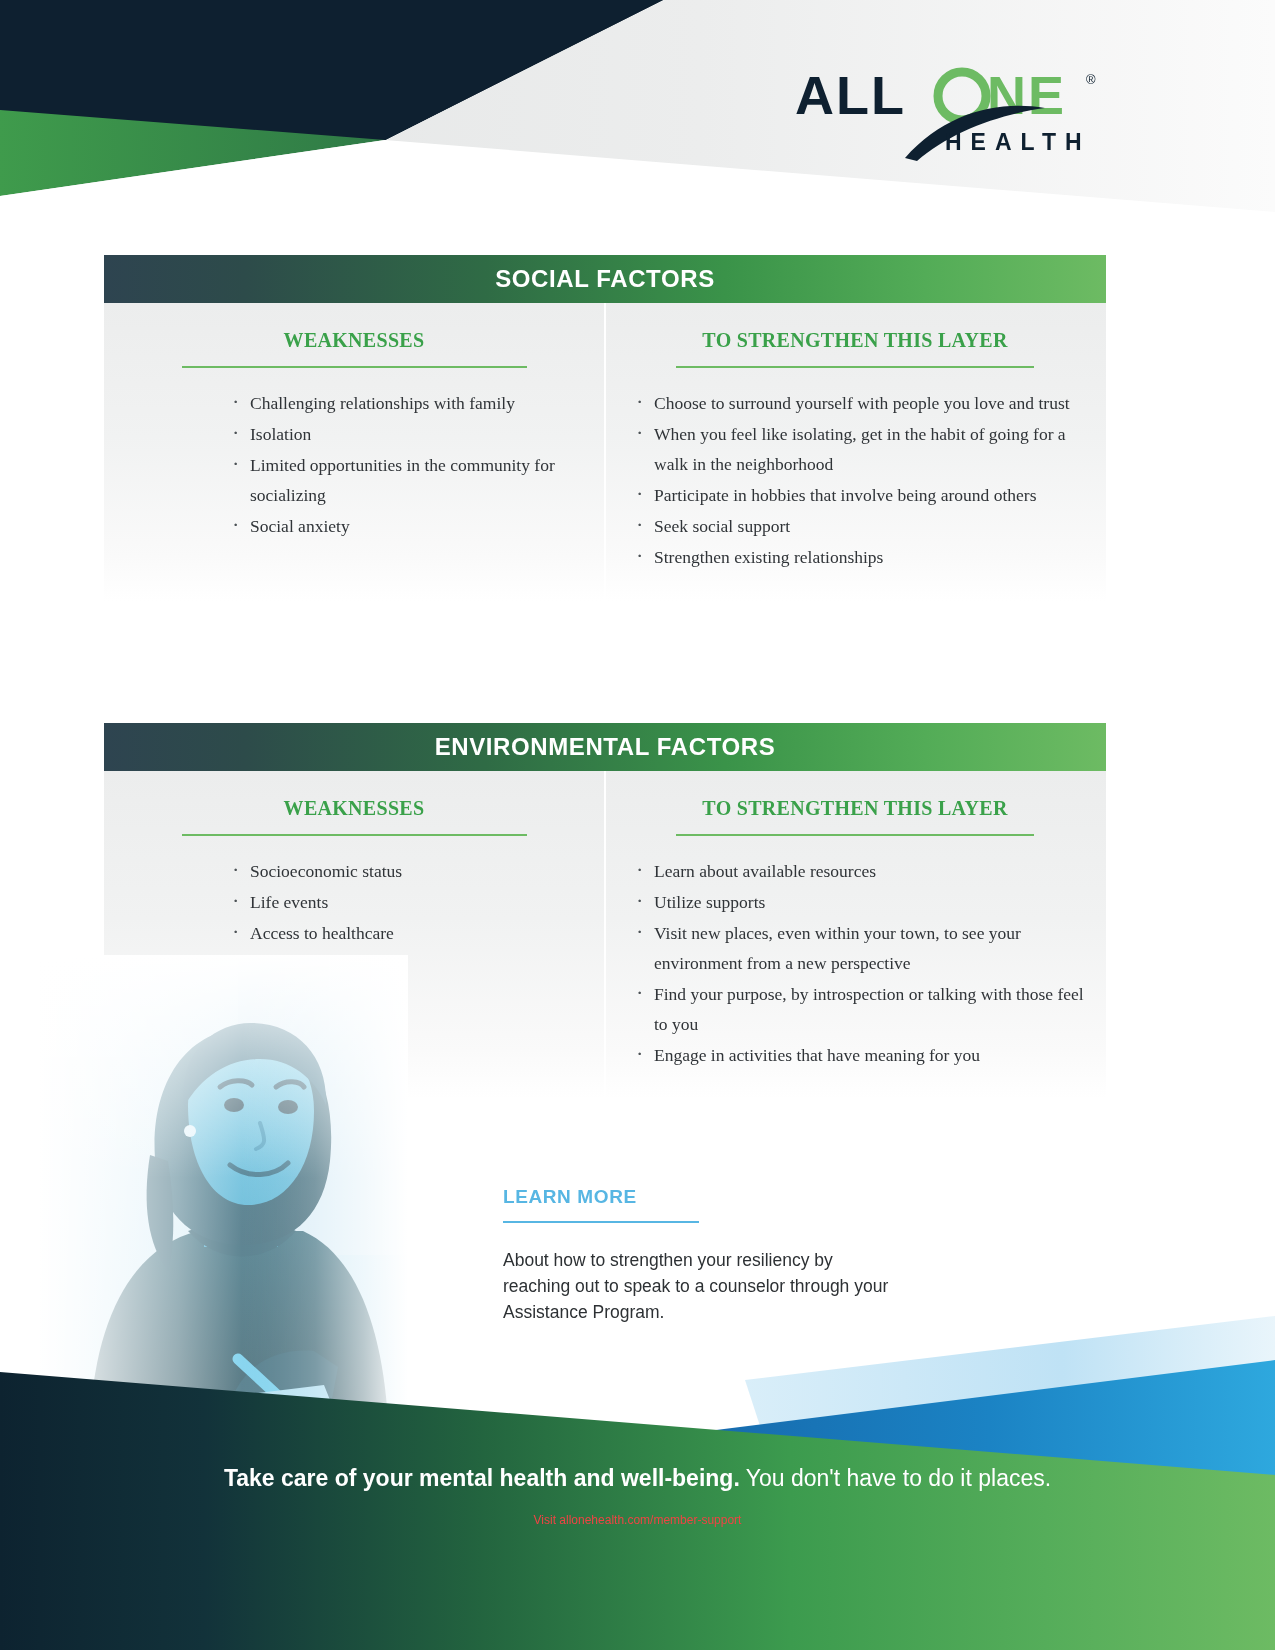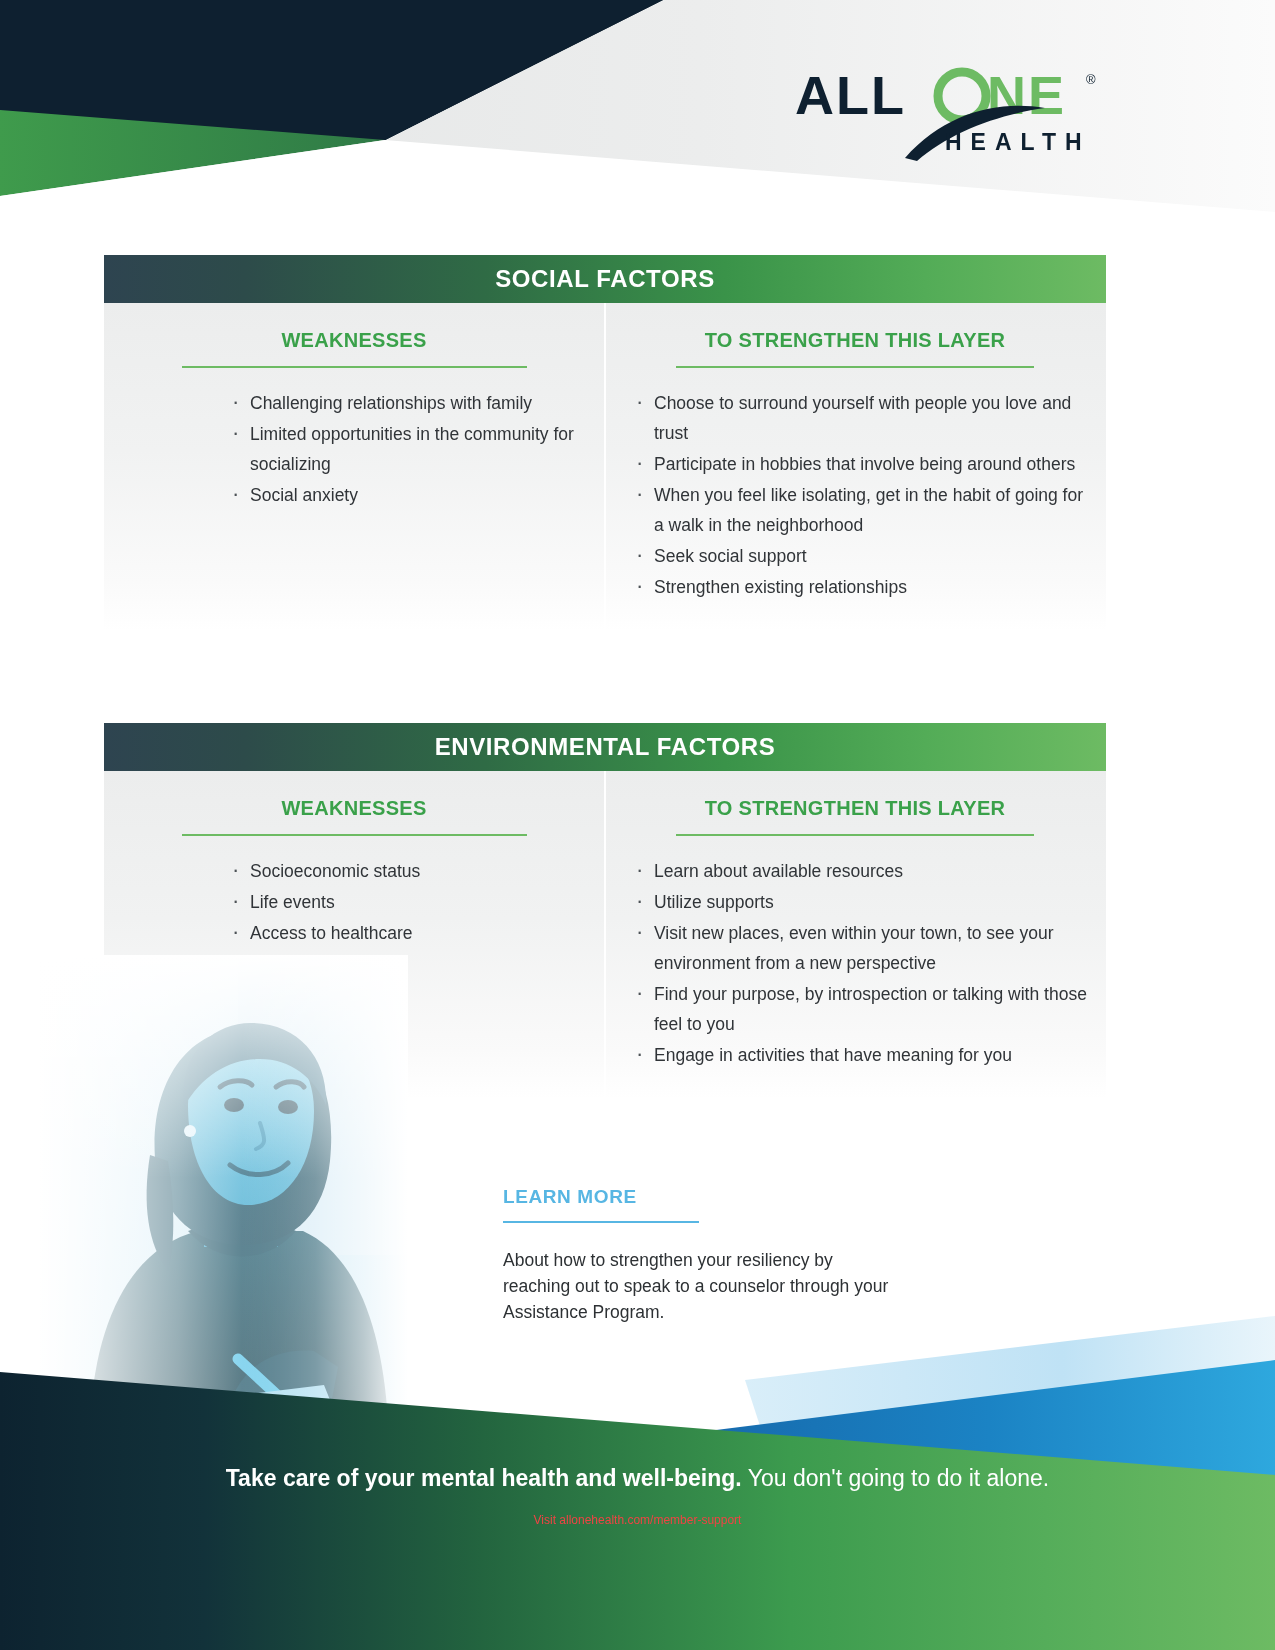--- a/index.html
+++ b/index.html
@@ -57,6 +57,7 @@
   .section-body {
     display: flex;
     background: linear-gradient(180deg, #eceded 0%, #f1f2f2 45%, #fafafa 85%, #ffffff 100%);
+    font-family: Liberation Serif, serif;
   }
   .col {
     padding: 26px 0 28px 0;

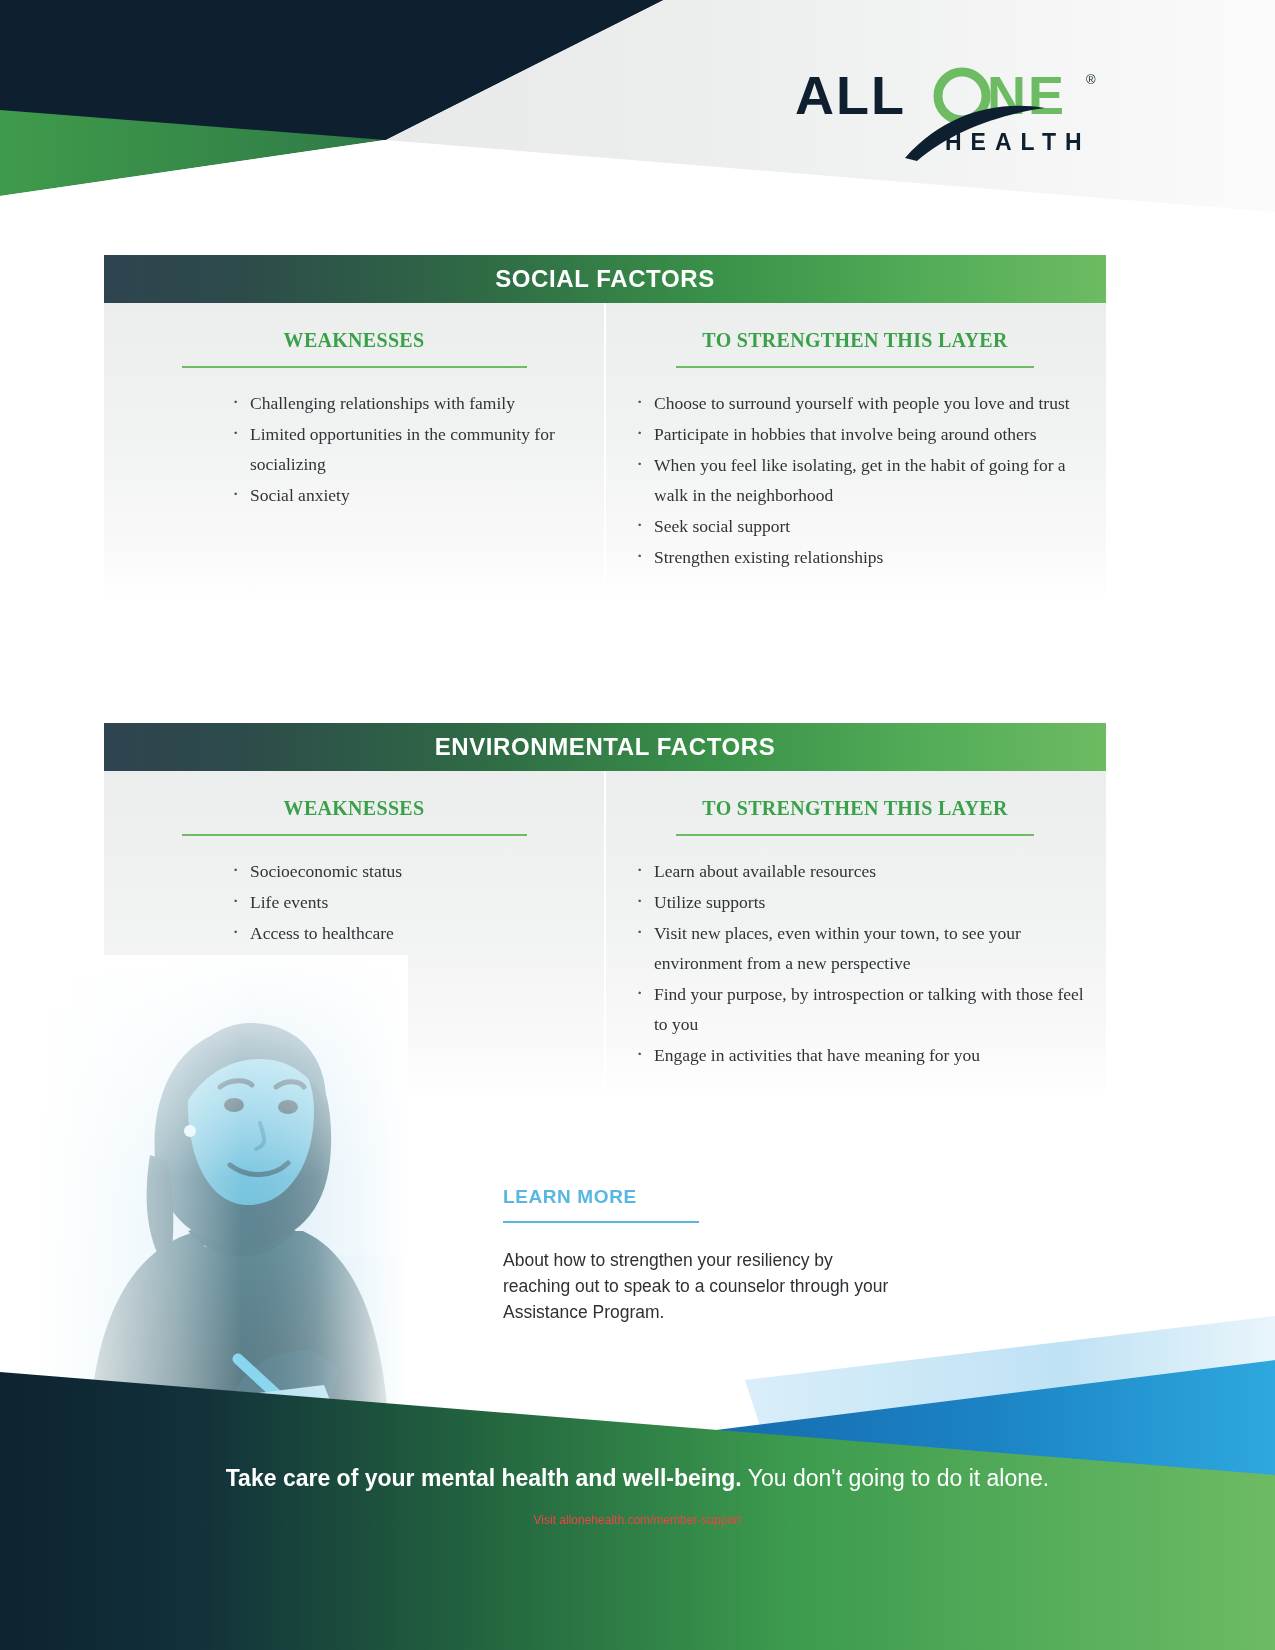--- a/index.html
+++ b/index.html
@@ -224,6 +224,7 @@
         <div class="col-rule"></div>
         <ul class="bullets">
             <li>Challenging relationships with family</li>
+            <li>Isolation</li>
             <li>Limited opportunities in the community for socializing</li>
             <li>Social anxiety</li>
           </ul>

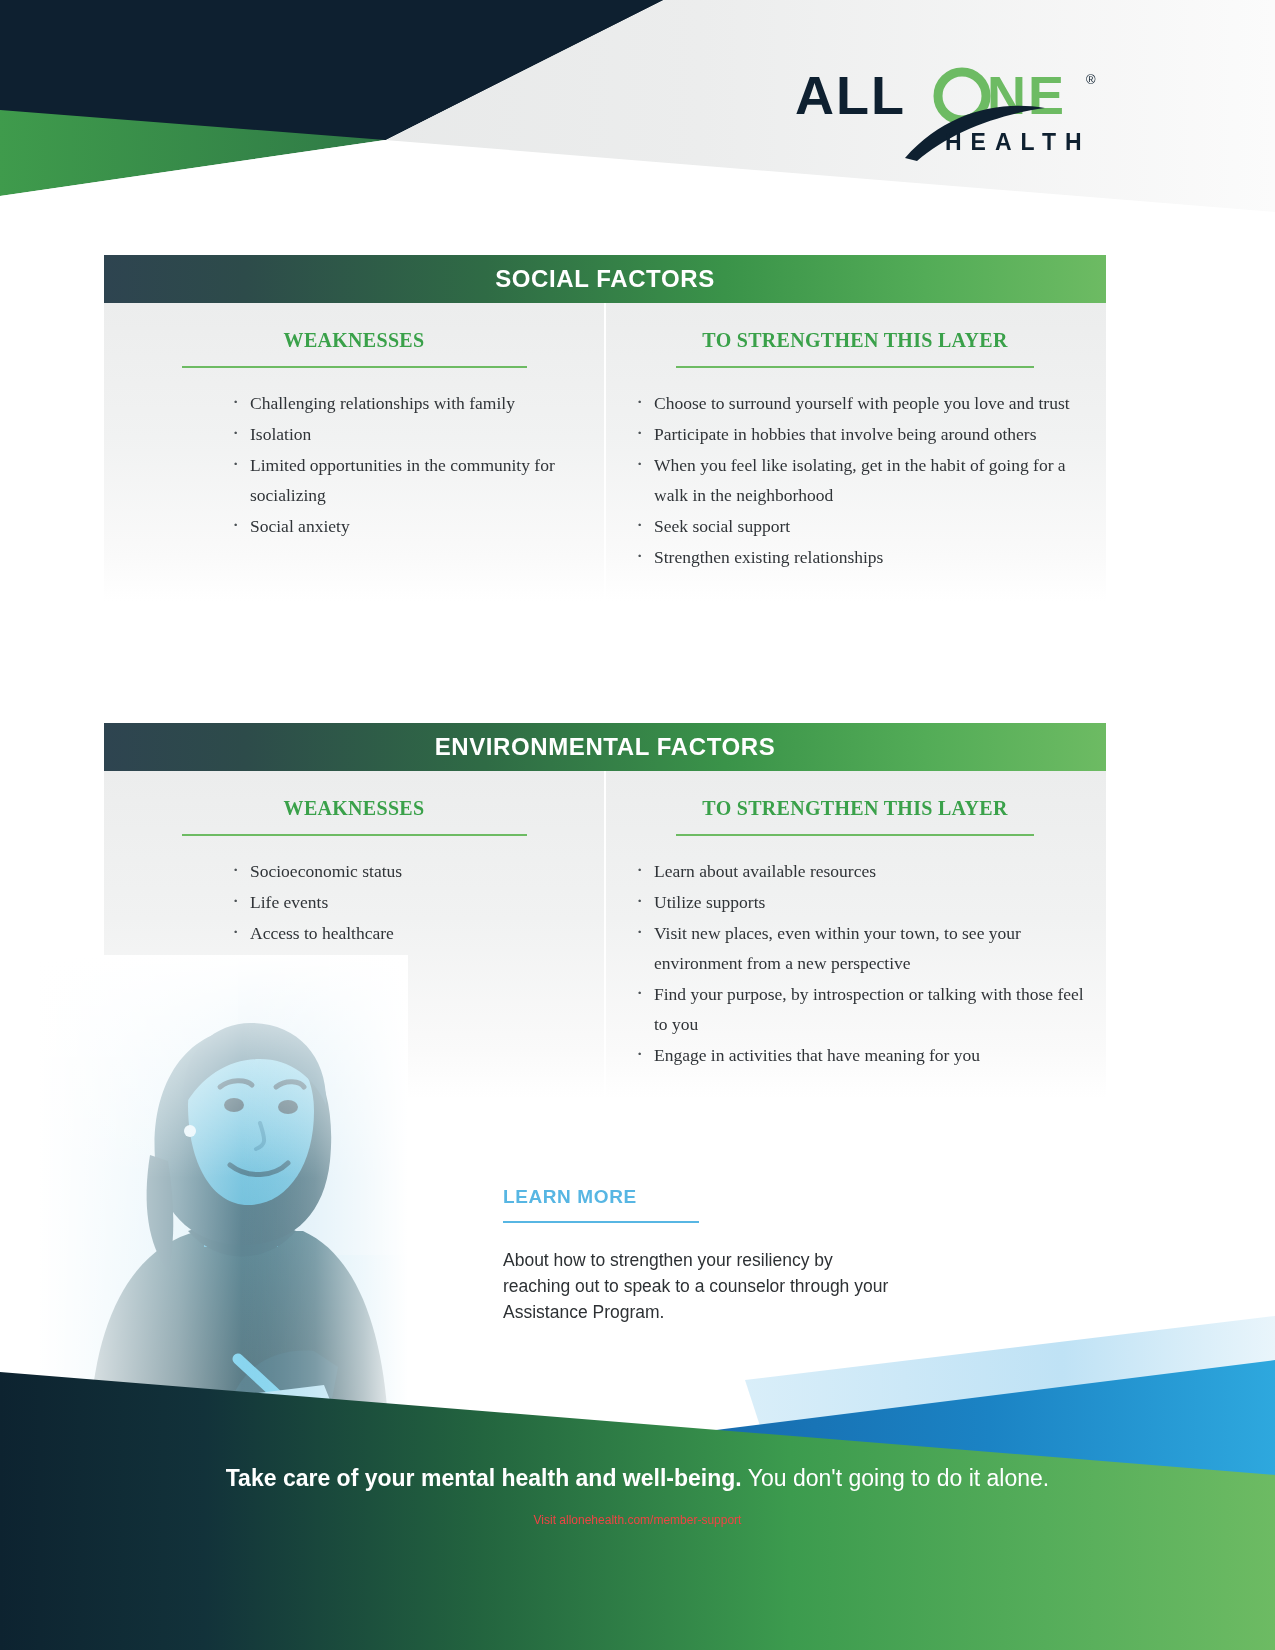--- a/index.html
+++ b/index.html
@@ -234,8 +234,8 @@
         <div class="col-rule"></div>
         <ul class="bullets">
             <li>Choose to surround yourself with people you love and trust</li>
+            <li>When you feel like isolating, get in the habit of going for a walk in the neighborhood</li>
             <li>Participate in hobbies that involve being around others</li>
-            <li>When you feel like isolating, get in the habit of going for a walk in the neighborhood</li>
             <li>Seek social support</li>
             <li>Strengthen existing relationships</li>
           </ul>

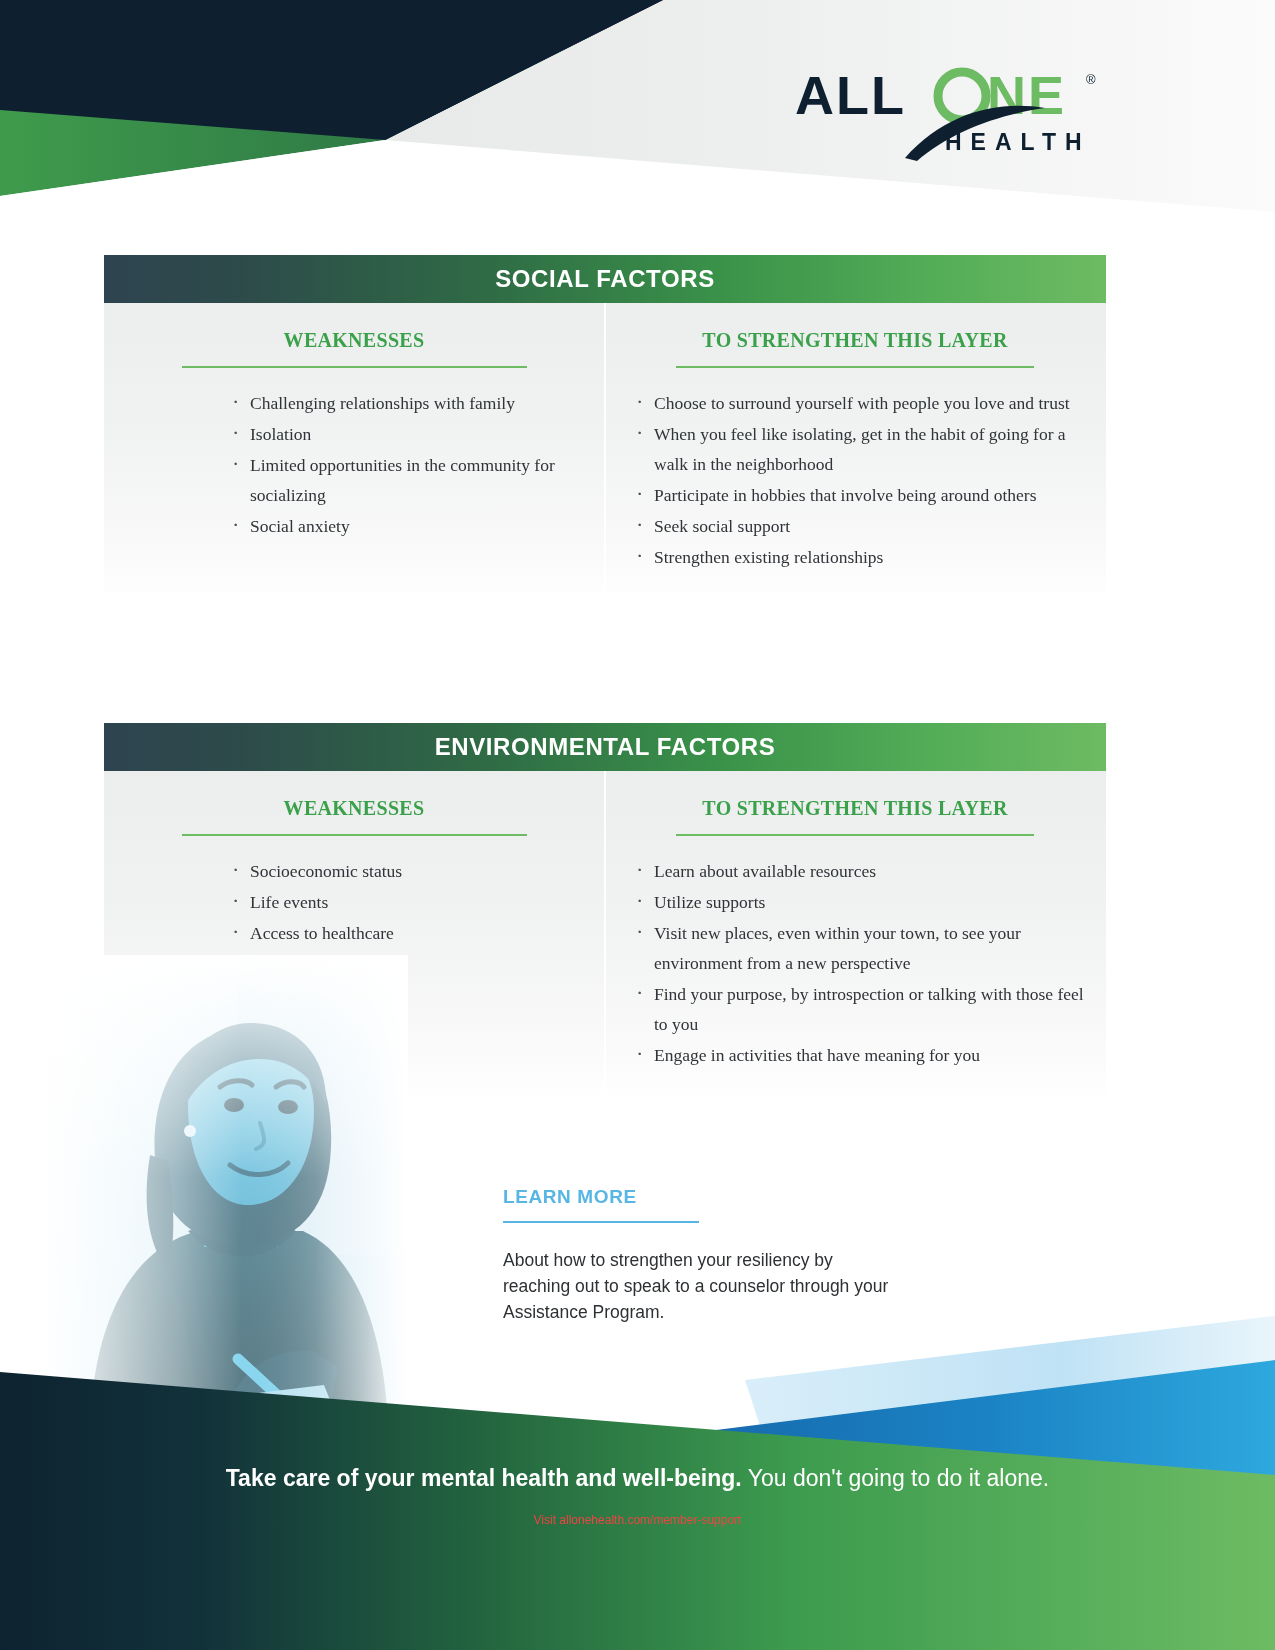--- a/index.html
+++ b/index.html
@@ -380,7 +380,7 @@
   <div class="footer-text">
     <div class="footer-line1">
       <b>Take care of your mental health and well-being.</b>
-      <span class="light">You don't going to do it alone.</span>
+      <span class="light">You don't have to do it places.</span>
     </div>
     <div class="footer-line2">Visit allonehealth.com/member-support</div>
   </div>

